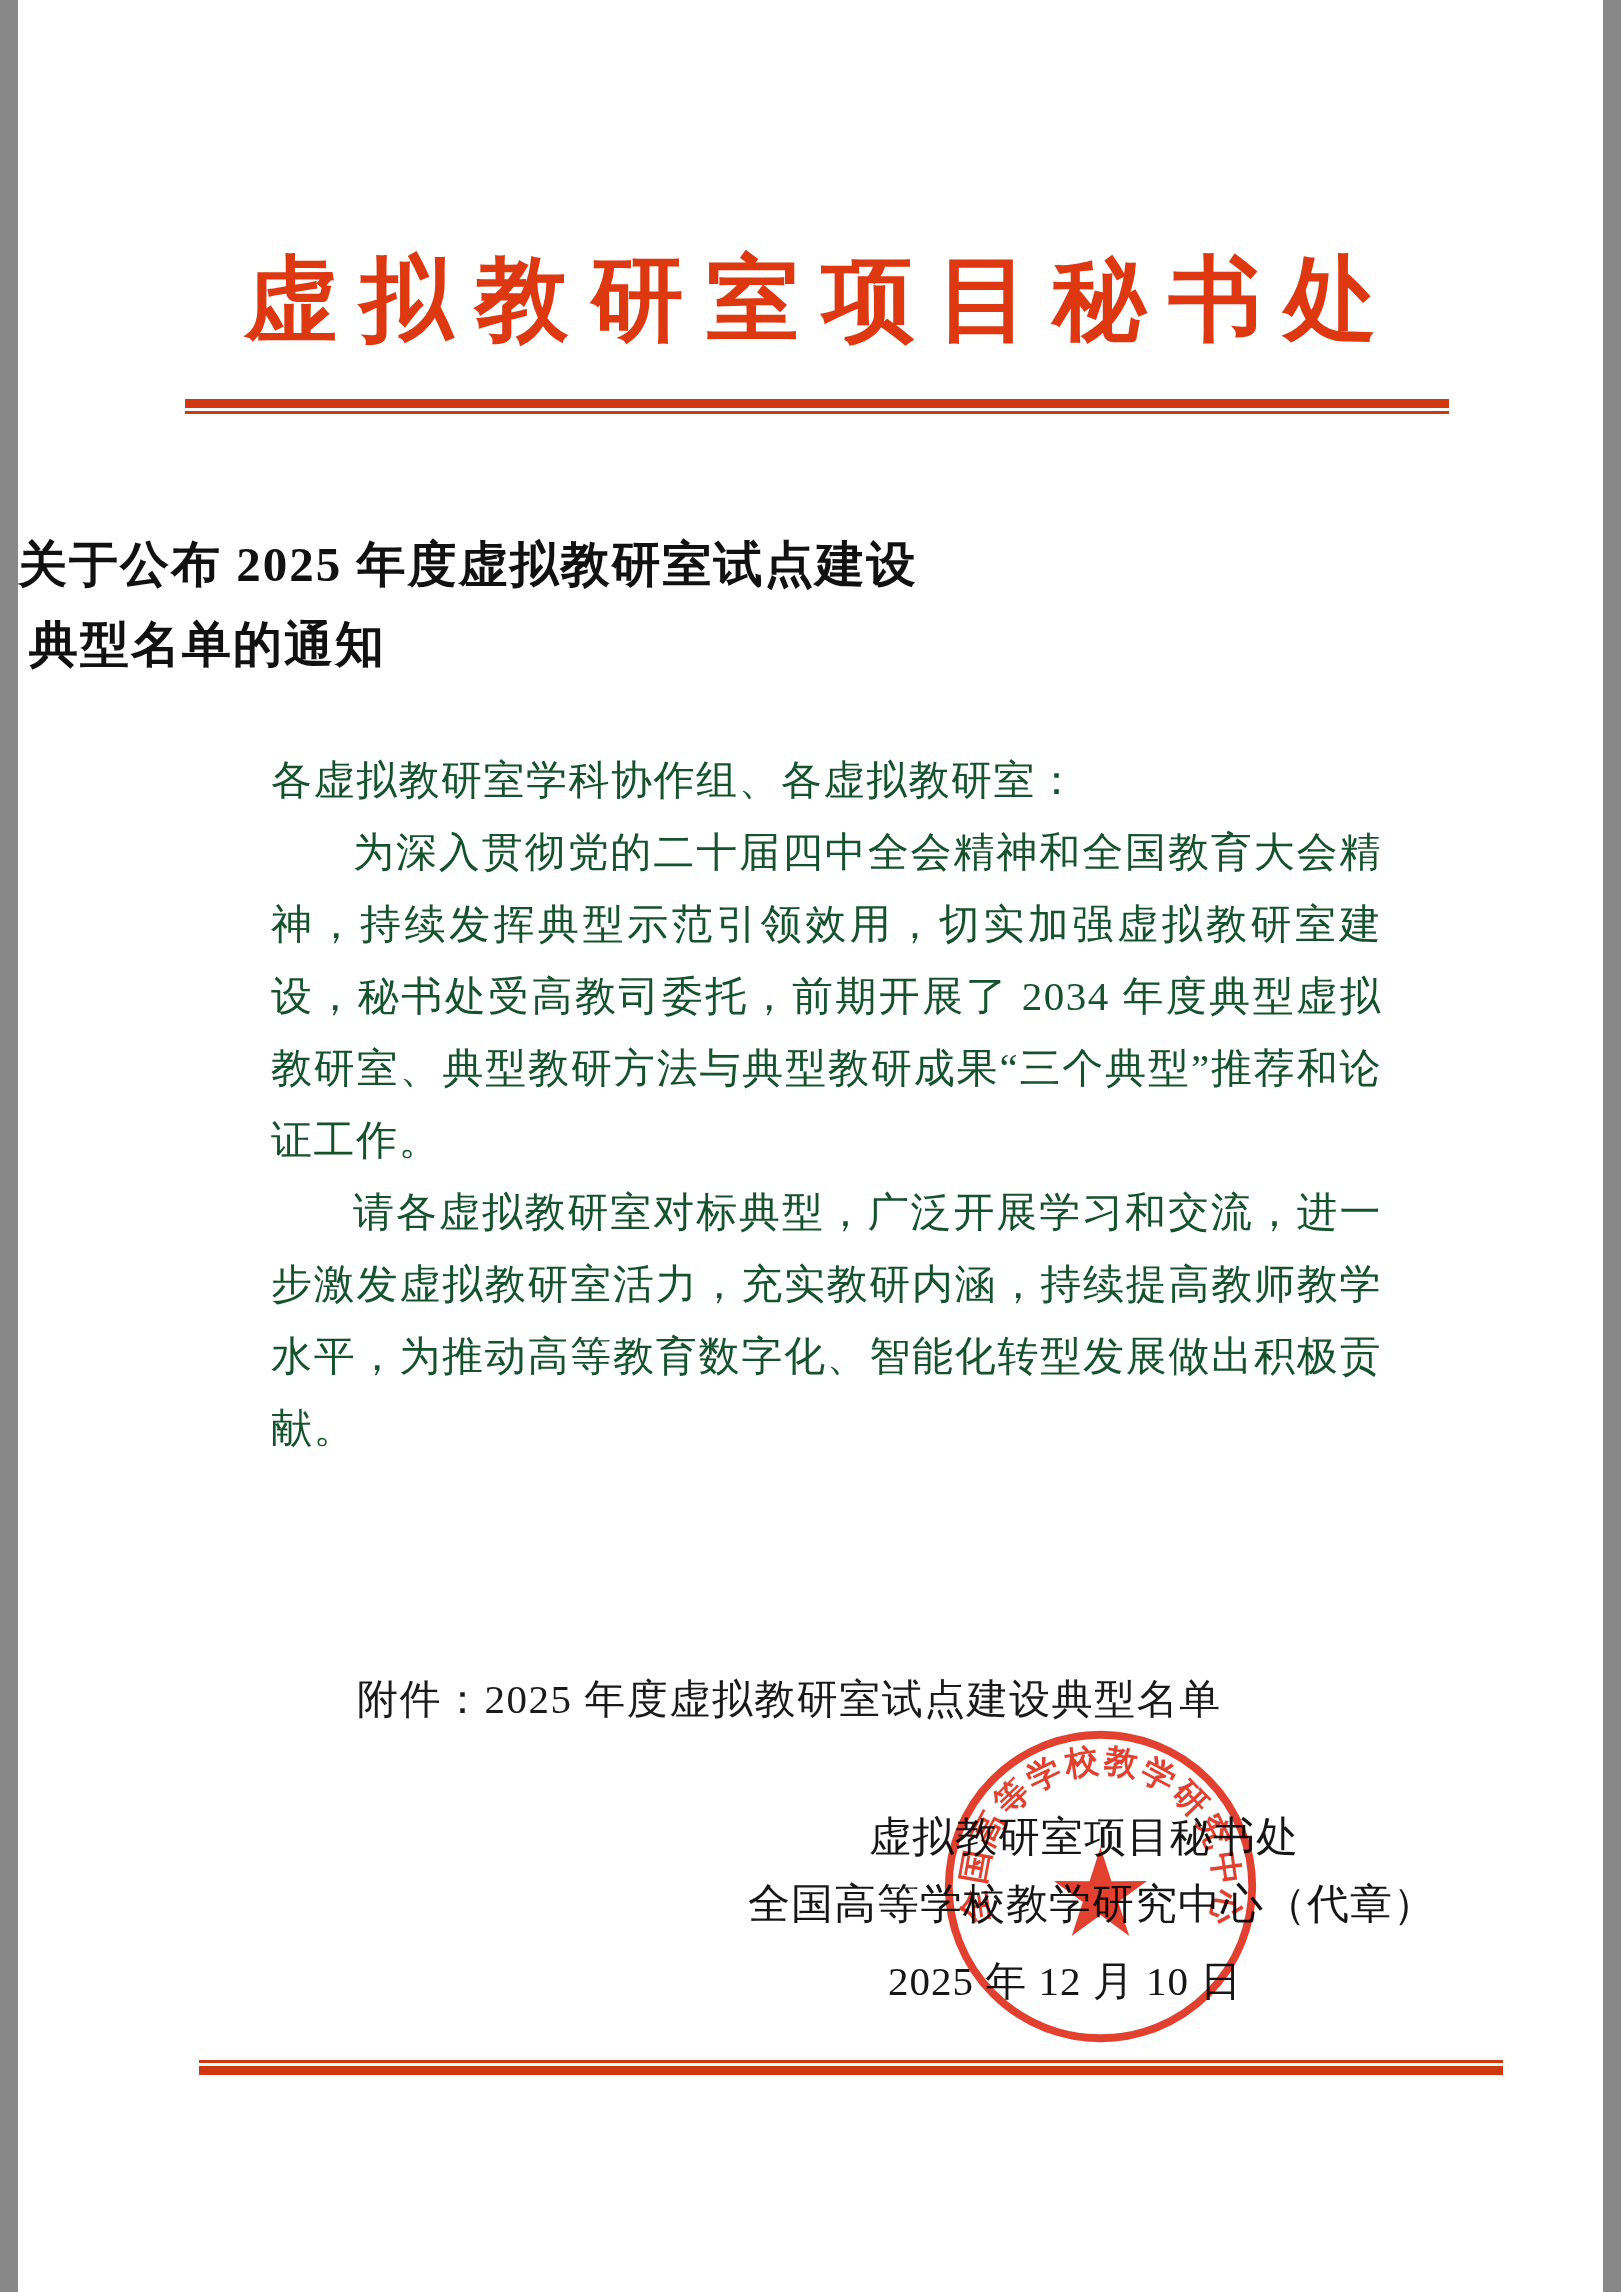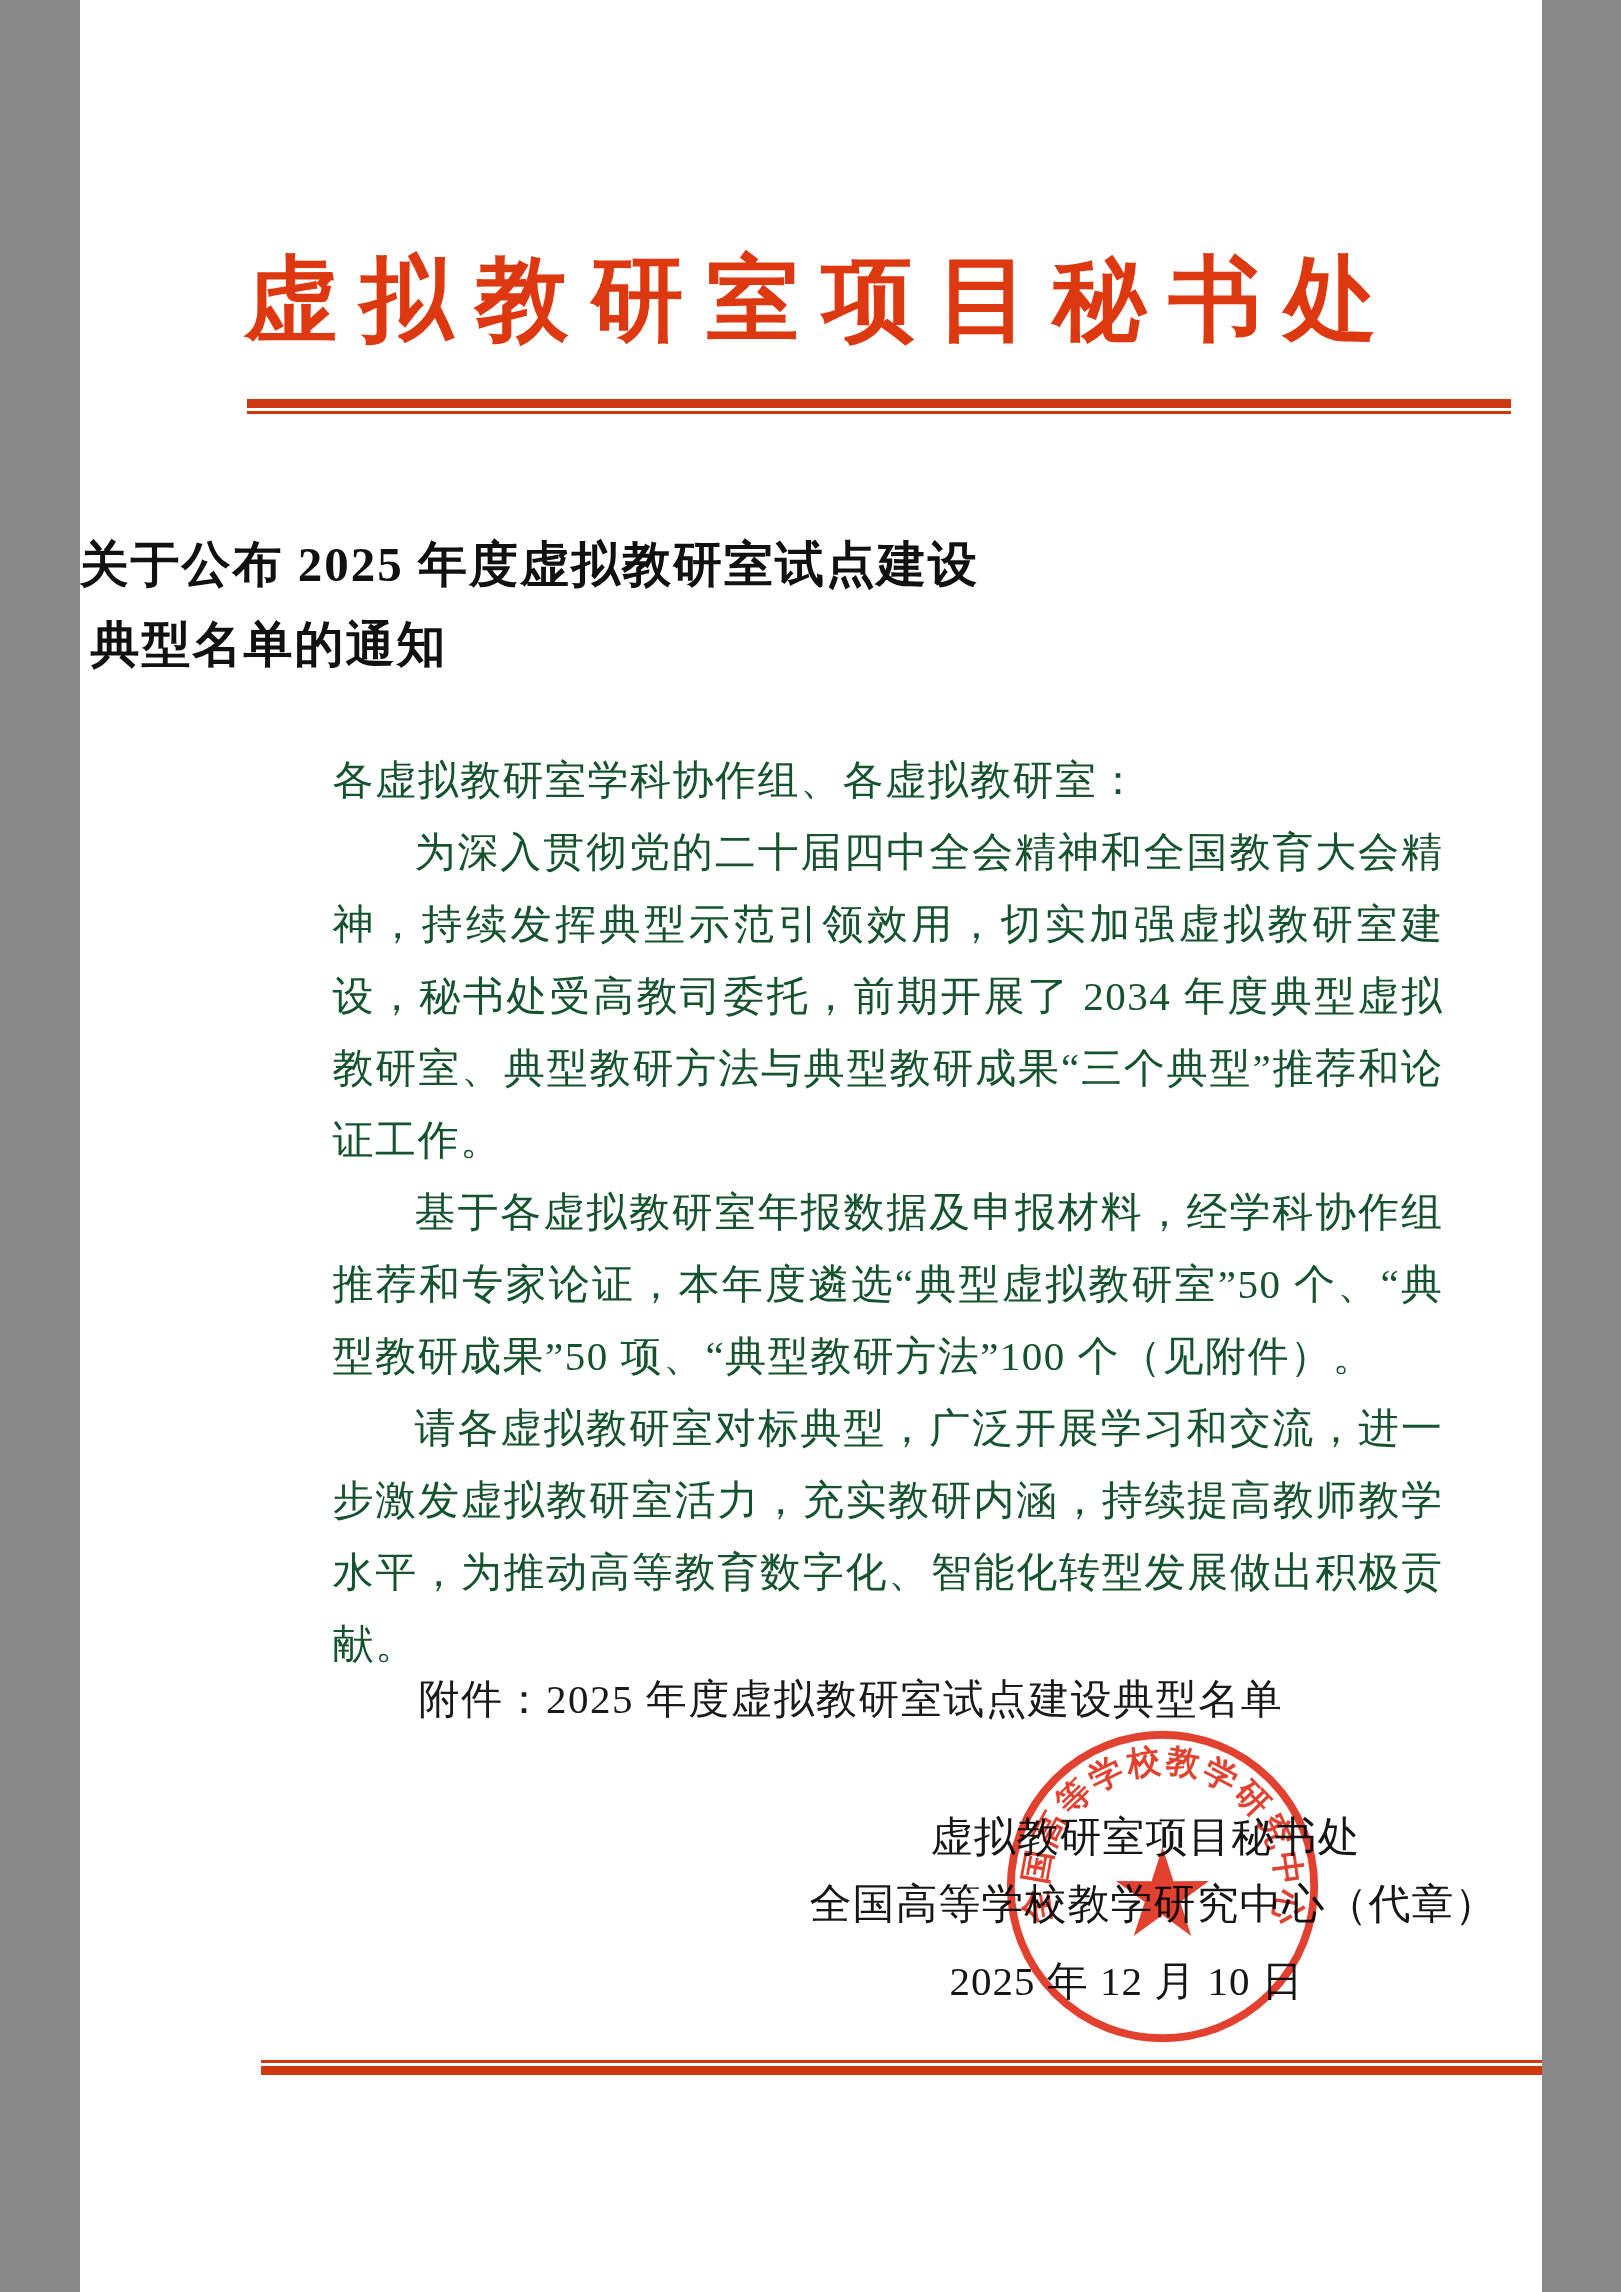--- a/index.html
+++ b/index.html
@@ -5,7 +5,7 @@
   html, body { margin: 0; padding: 0; background: #888; }
   .page {
     position: relative;
-    width: 1462px;
+    width: 1585px;
     height: 2293px;
     margin: 0 auto;
     background: #ffffff;

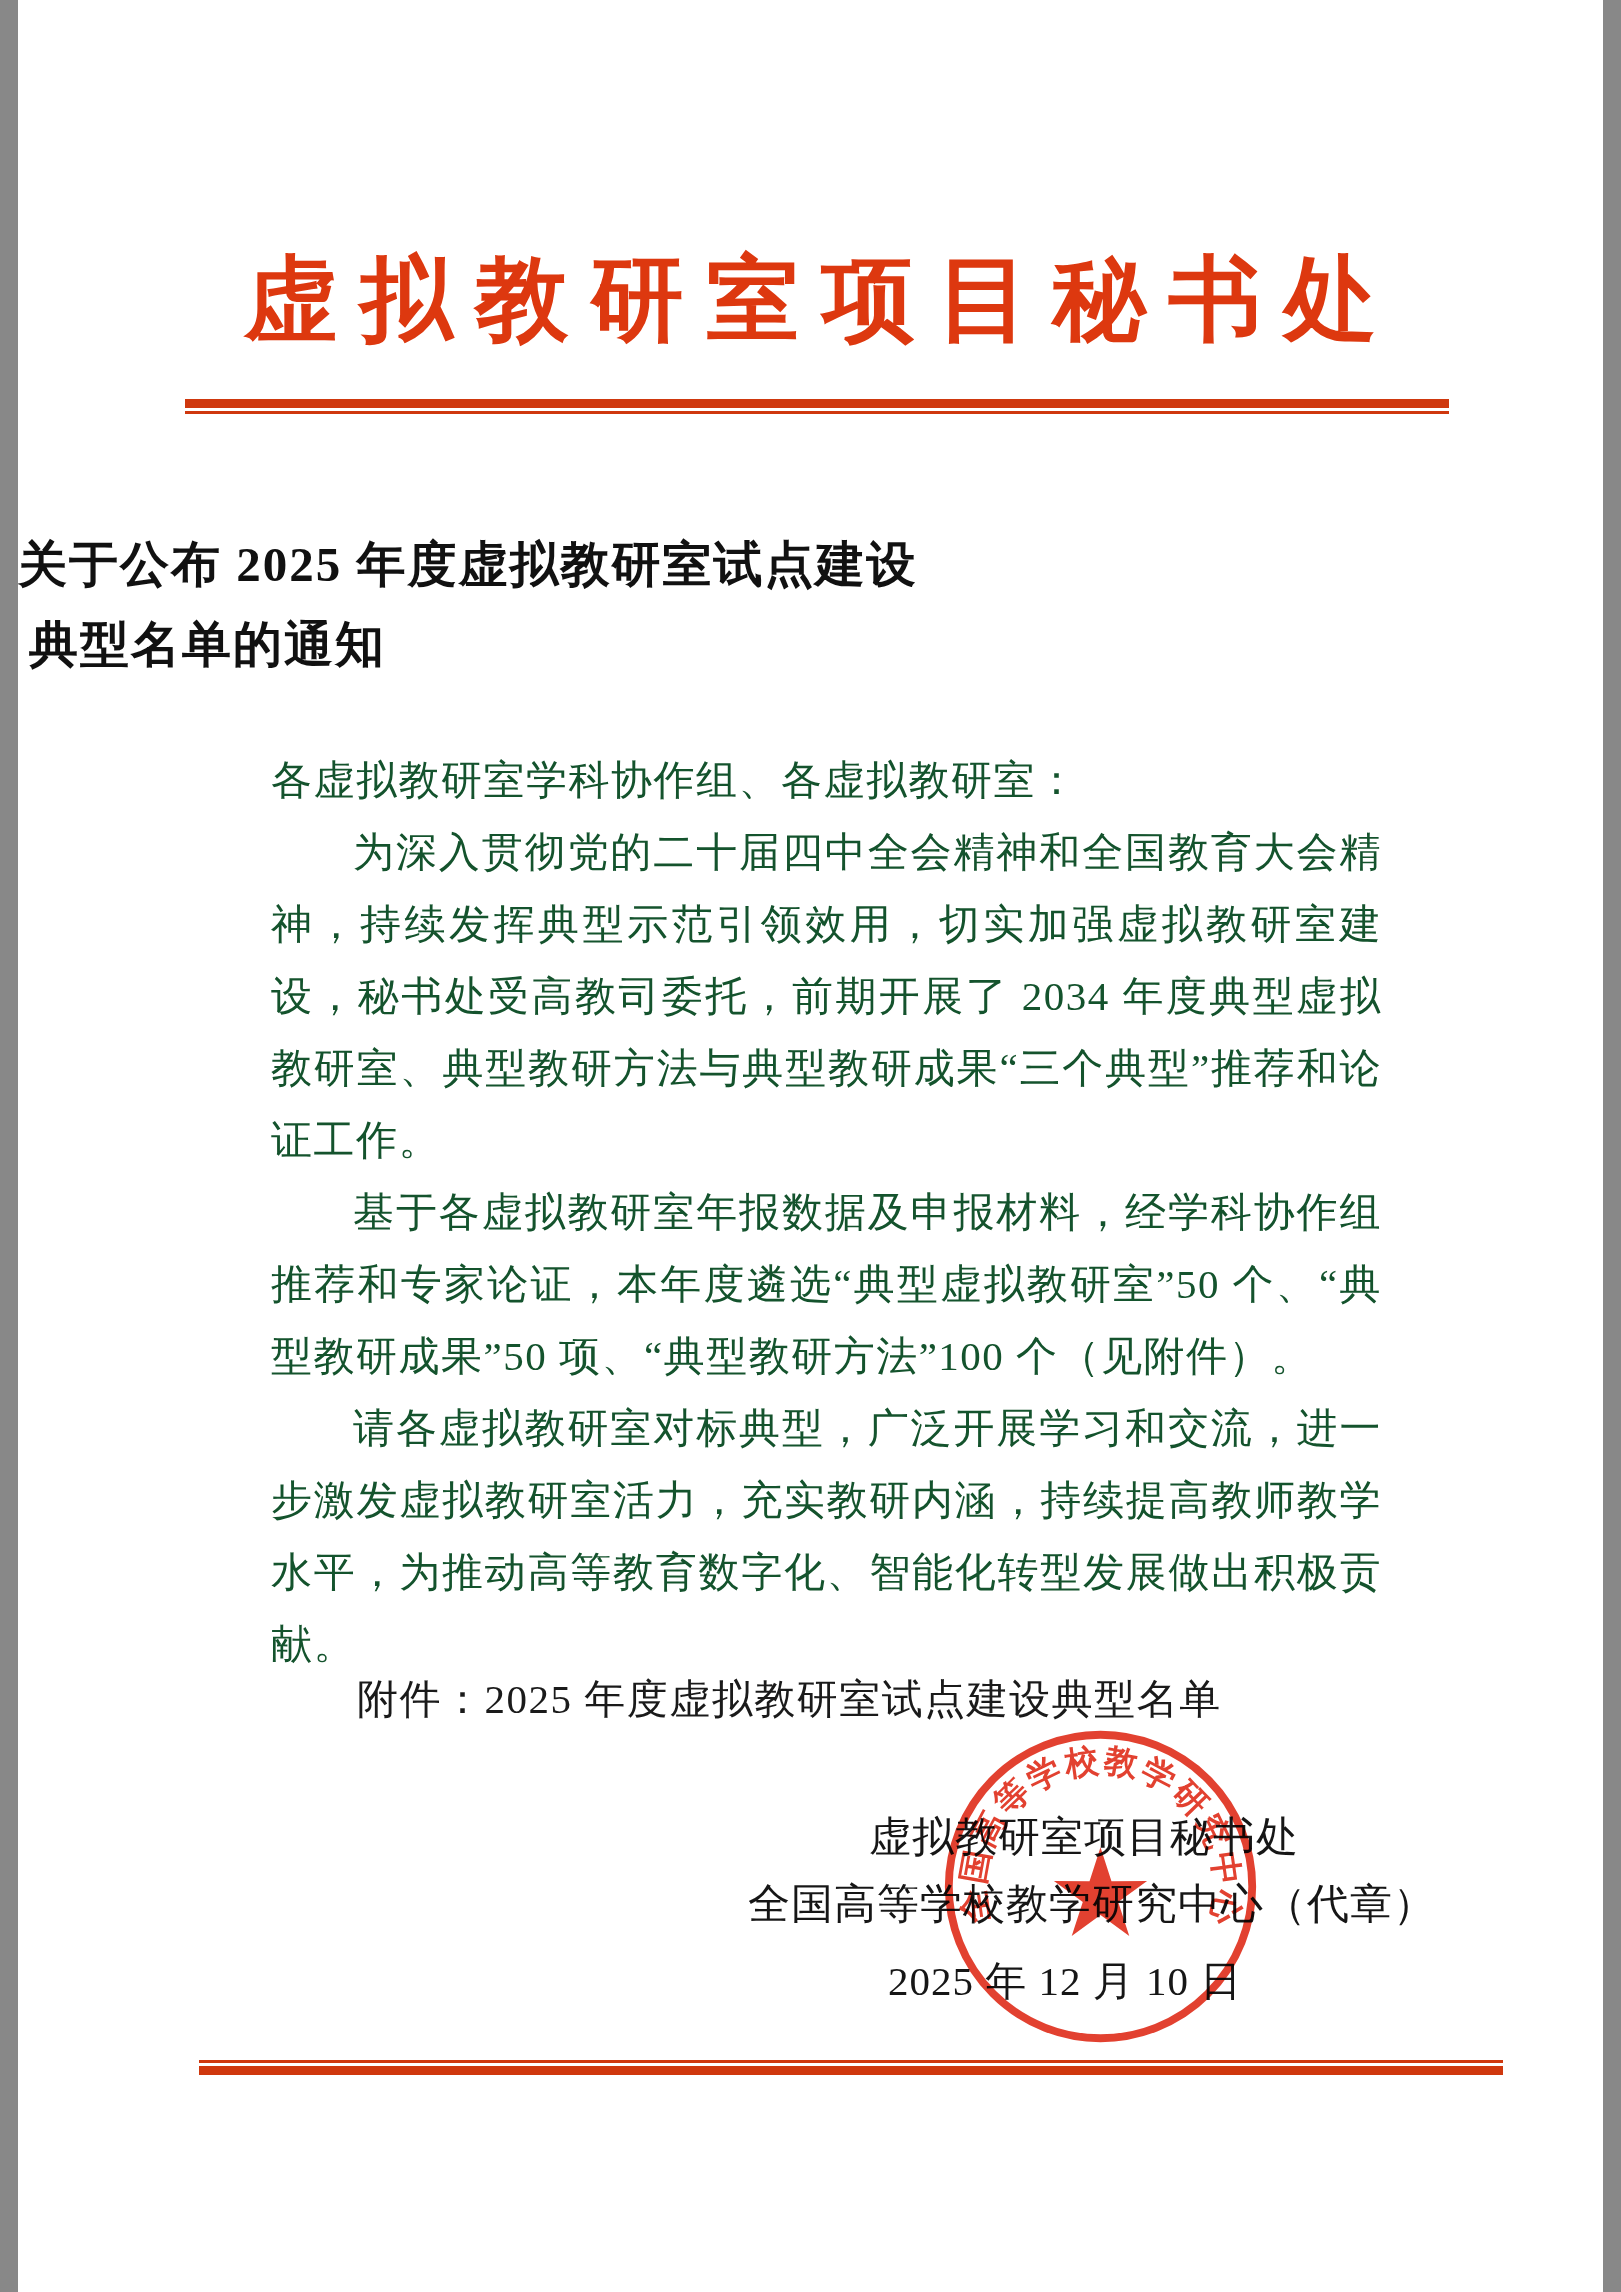--- a/index.html
+++ b/index.html
@@ -118,7 +118,6 @@
   <div class="body-text">
     <p class="salutation">各虚拟教研室学科协作组、各虚拟教研室：</p>
     <p>为深入贯彻党的二十届四中全会精神和全国教育大会精神，持续发挥典型示范引领效用，切实加强虚拟教研室建设，秘书处受高教司委托，前期开展了 2034 年度典型虚拟教研室、典型教研方法与典型教研成果“三个典型”推荐和论证工作。</p>
-    <p>基于各虚拟教研室年报数据及申报材料，经学科协作组推荐和专家论证，本年度遴选“典型虚拟教研室”50 个、“典型教研成果”50 项、“典型教研方法”100 个（见附件）。</p>
     <p>请各虚拟教研室对标典型，广泛开展学习和交流，进一步激发虚拟教研室活力，充实教研内涵，持续提高教师教学水平，为推动高等教育数字化、智能化转型发展做出积极贡献。</p>
   </div>
 

